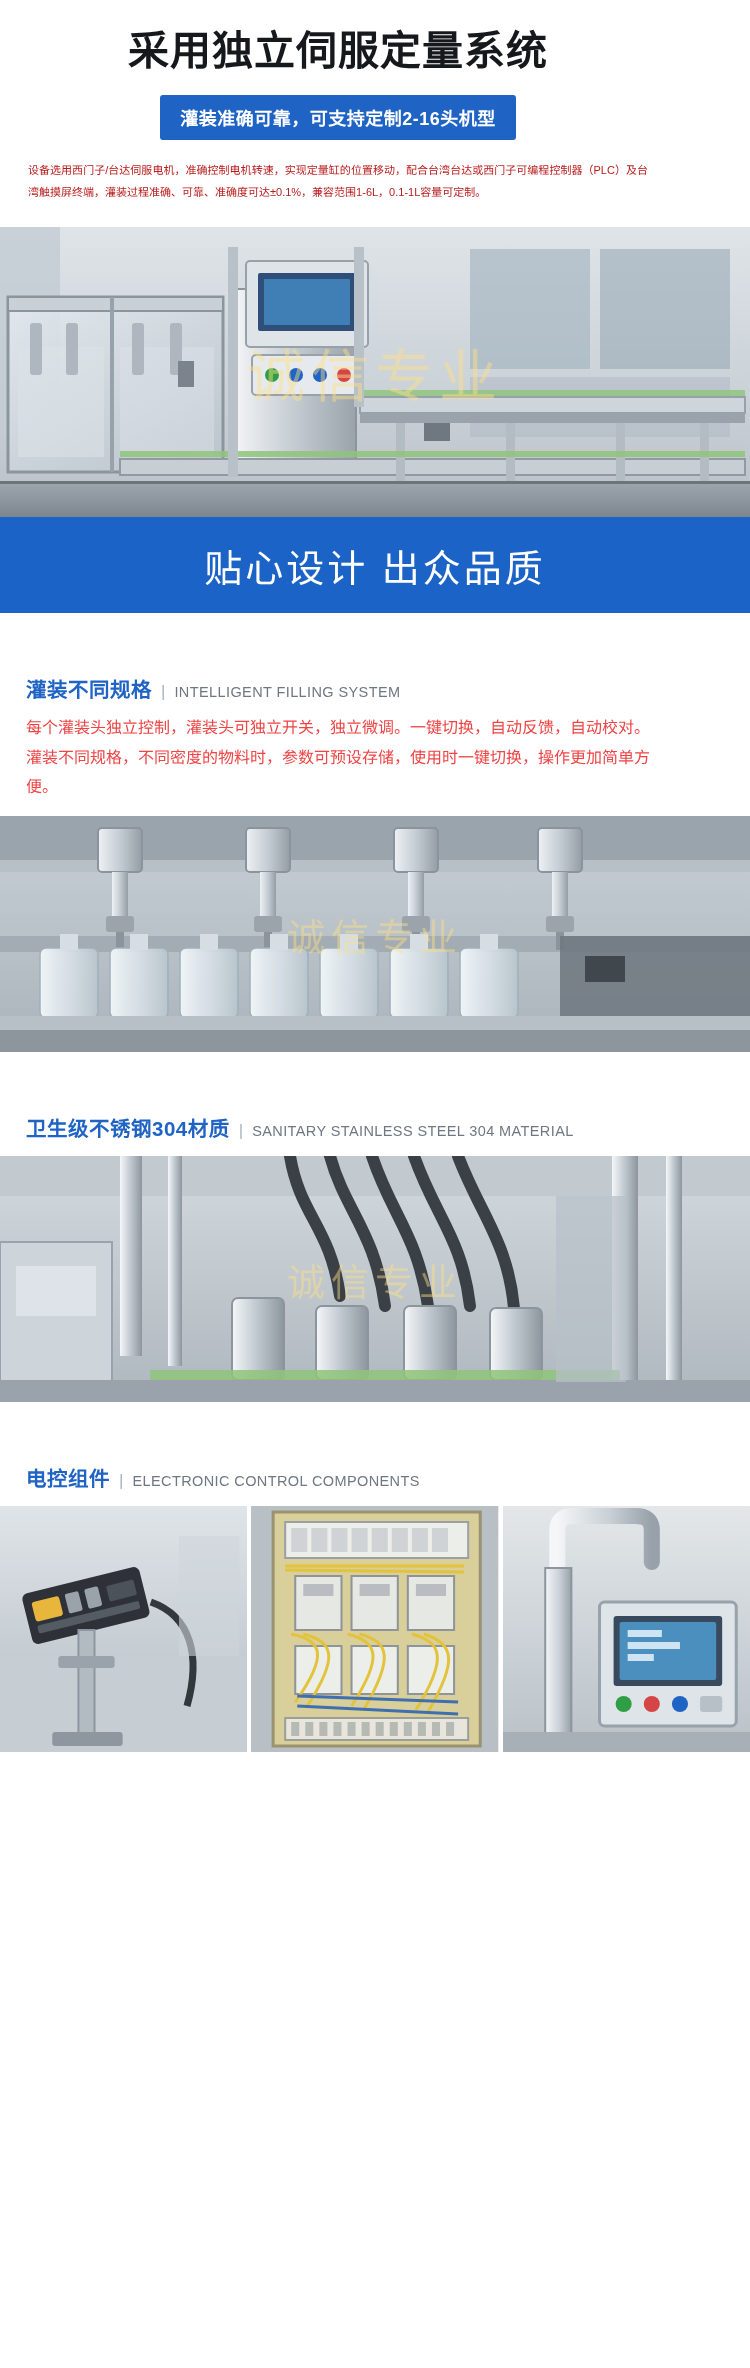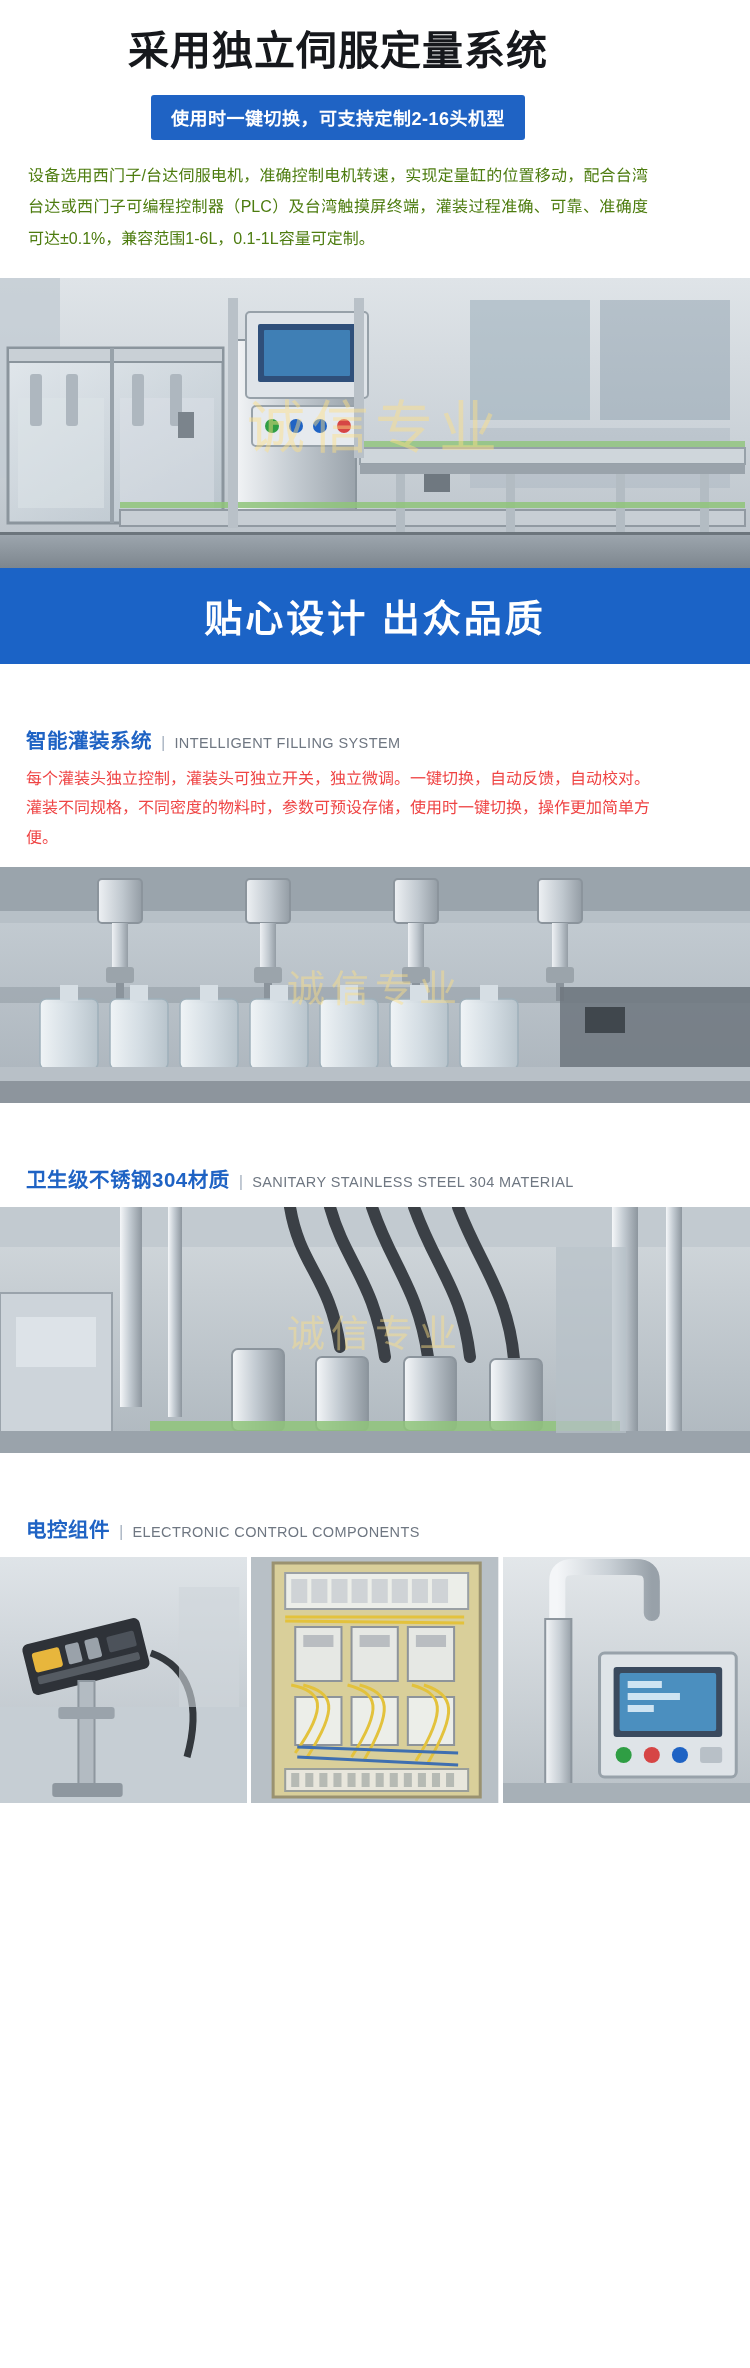--- a/index.html
+++ b/index.html
@@ -141,7 +141,7 @@
   <div class="hero">
     <div class="hero-title">采用独立伺服定量系统</div>
     <div class="hero-sub-wrap">
-      <div class="hero-sub">使用时一键切换，可支持定制2-16头机型</div>
+      <div class="hero-sub">灌装准确可靠，可支持定制2-16头机型</div>
     </div>
   </div>
   <div class="hero-desc">设备选用西门子/台达伺服电机，准确控制电机转速，实现定量缸的位置移动，配合台湾台达或西门子可编程控制器（PLC）及台湾触摸屏终端，灌装过程准确、可靠、准确度可达±0.1%，兼容范围1-6L，0.1-1L容量可定制。</div>

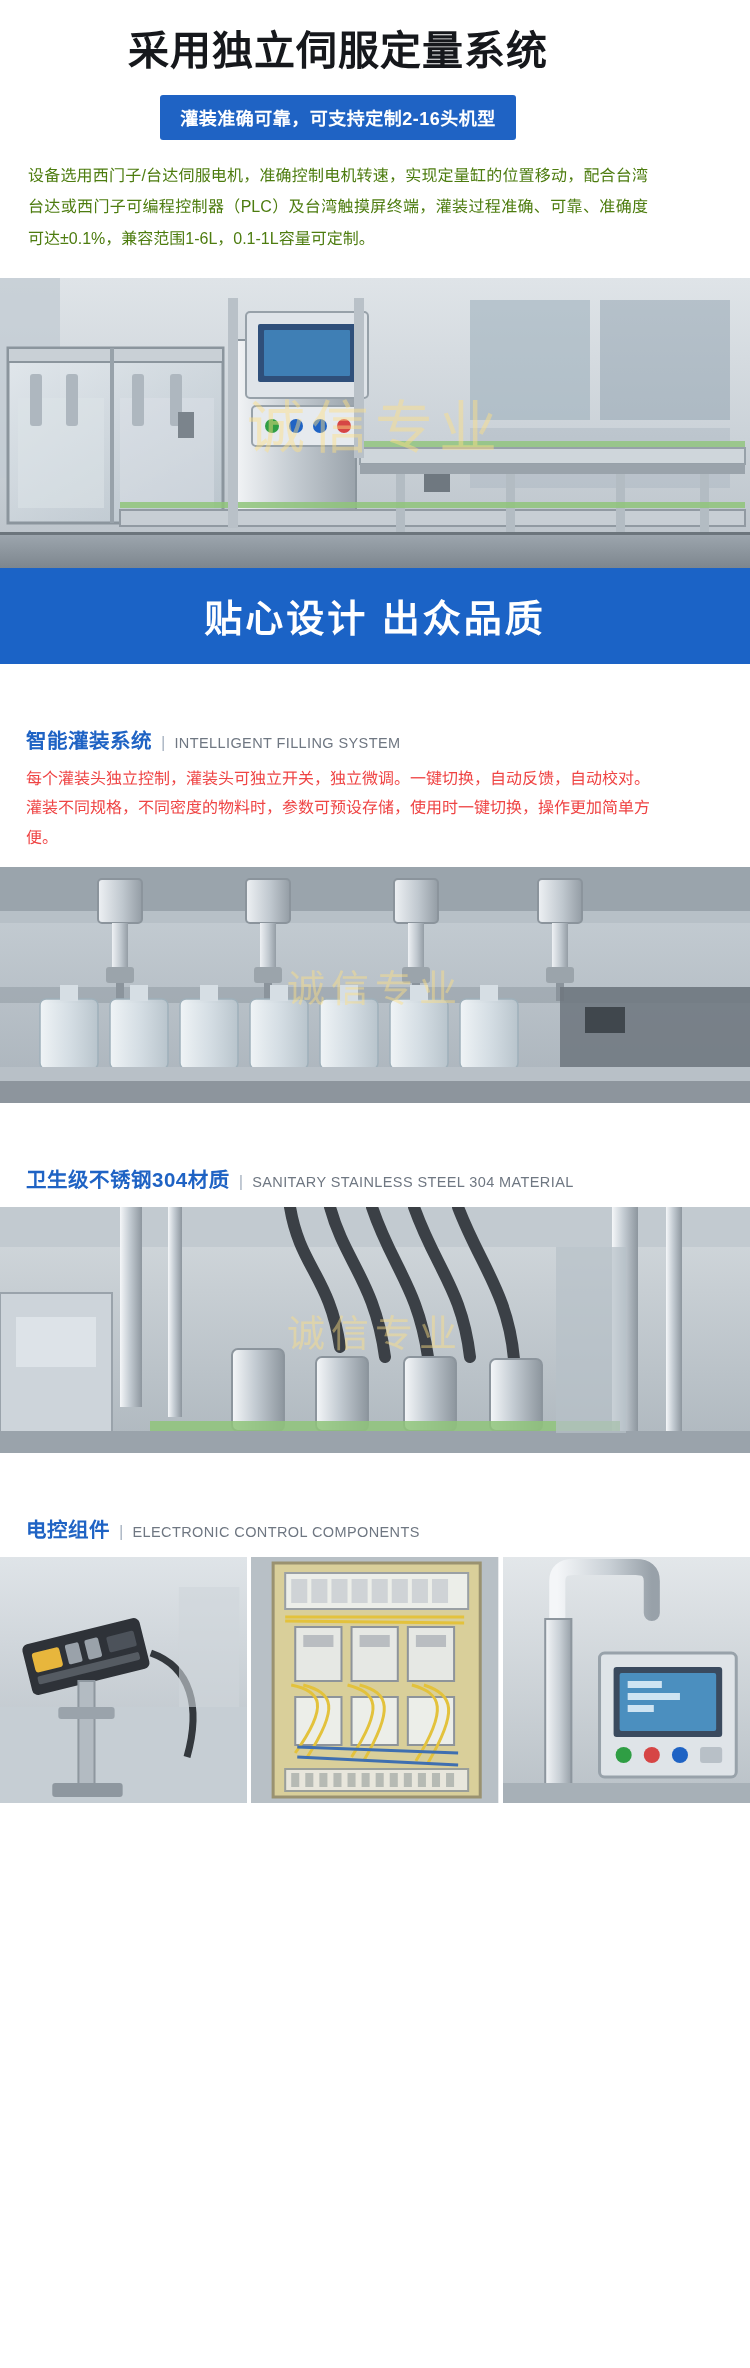--- a/index.html
+++ b/index.html
@@ -40,9 +40,9 @@
   }
   .hero-desc {
     margin: 20px 28px 0 28px;
-    font-size: 16px;
+    font-size: 11px;
     line-height: 1.95;
-    color: #4d7c0f;
+    color: #b91c1c;
     text-align: justify;
   }
 

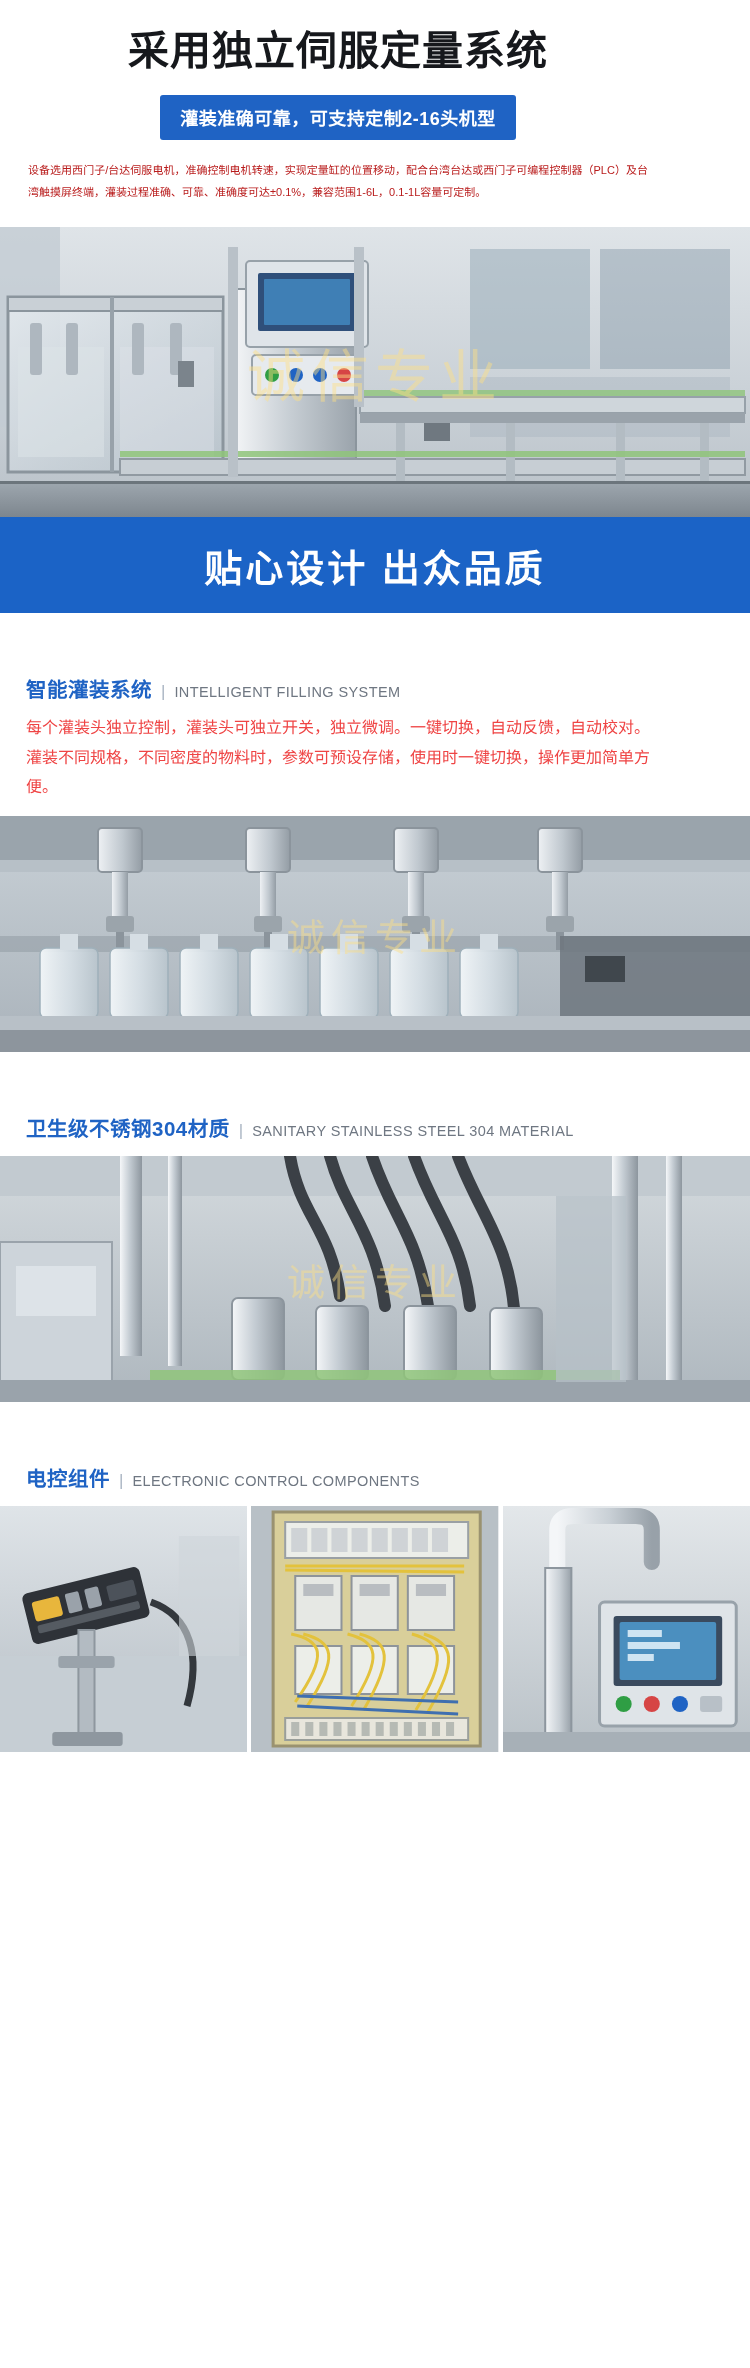--- a/index.html
+++ b/index.html
@@ -85,7 +85,7 @@
   .banner-text {
     color: #ffffff;
     font-size: 38px;
-    font-weight: bold;
+    font-weight: normal;
     letter-spacing: 3px;
   }
 

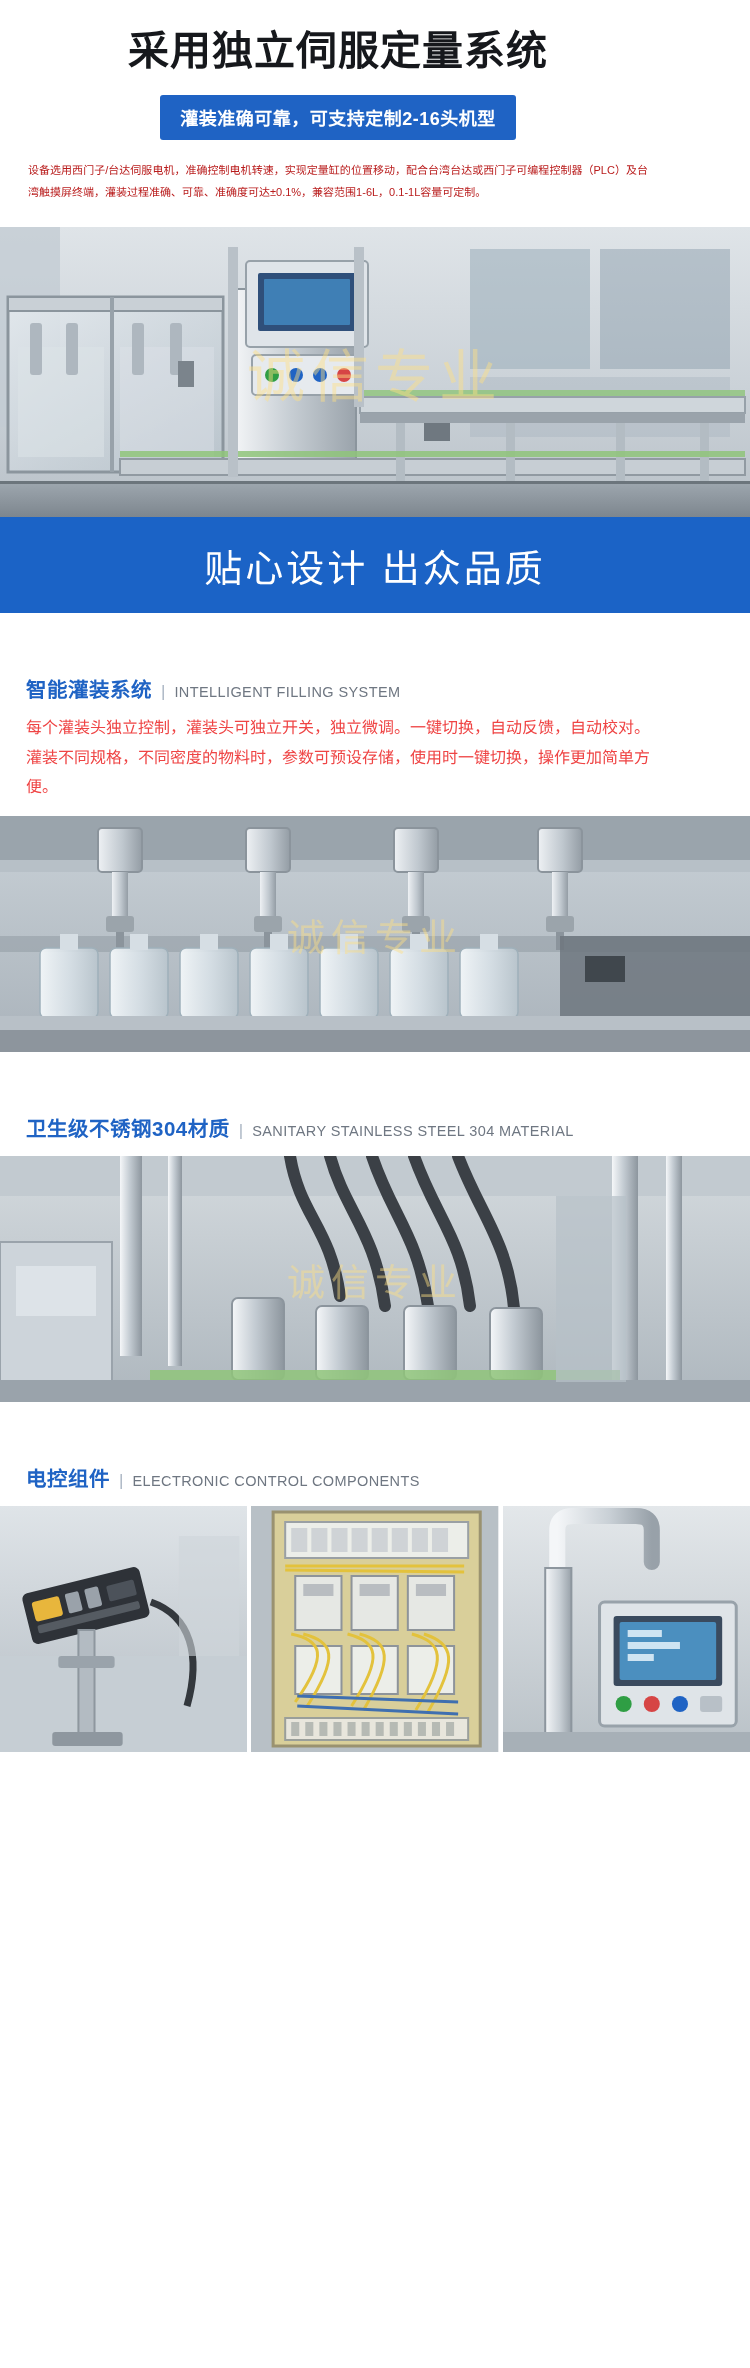--- a/index.html
+++ b/index.html
@@ -234,7 +234,7 @@
 
   <div class="section">
     <div class="section-head">
-      <span class="section-title-cn">智能灌装系统</span>
+      <span class="section-title-cn">灌装不同规格</span>
       <span class="sep">|</span>
       <span class="section-title-en">INTELLIGENT FILLING SYSTEM</span>
     </div>

